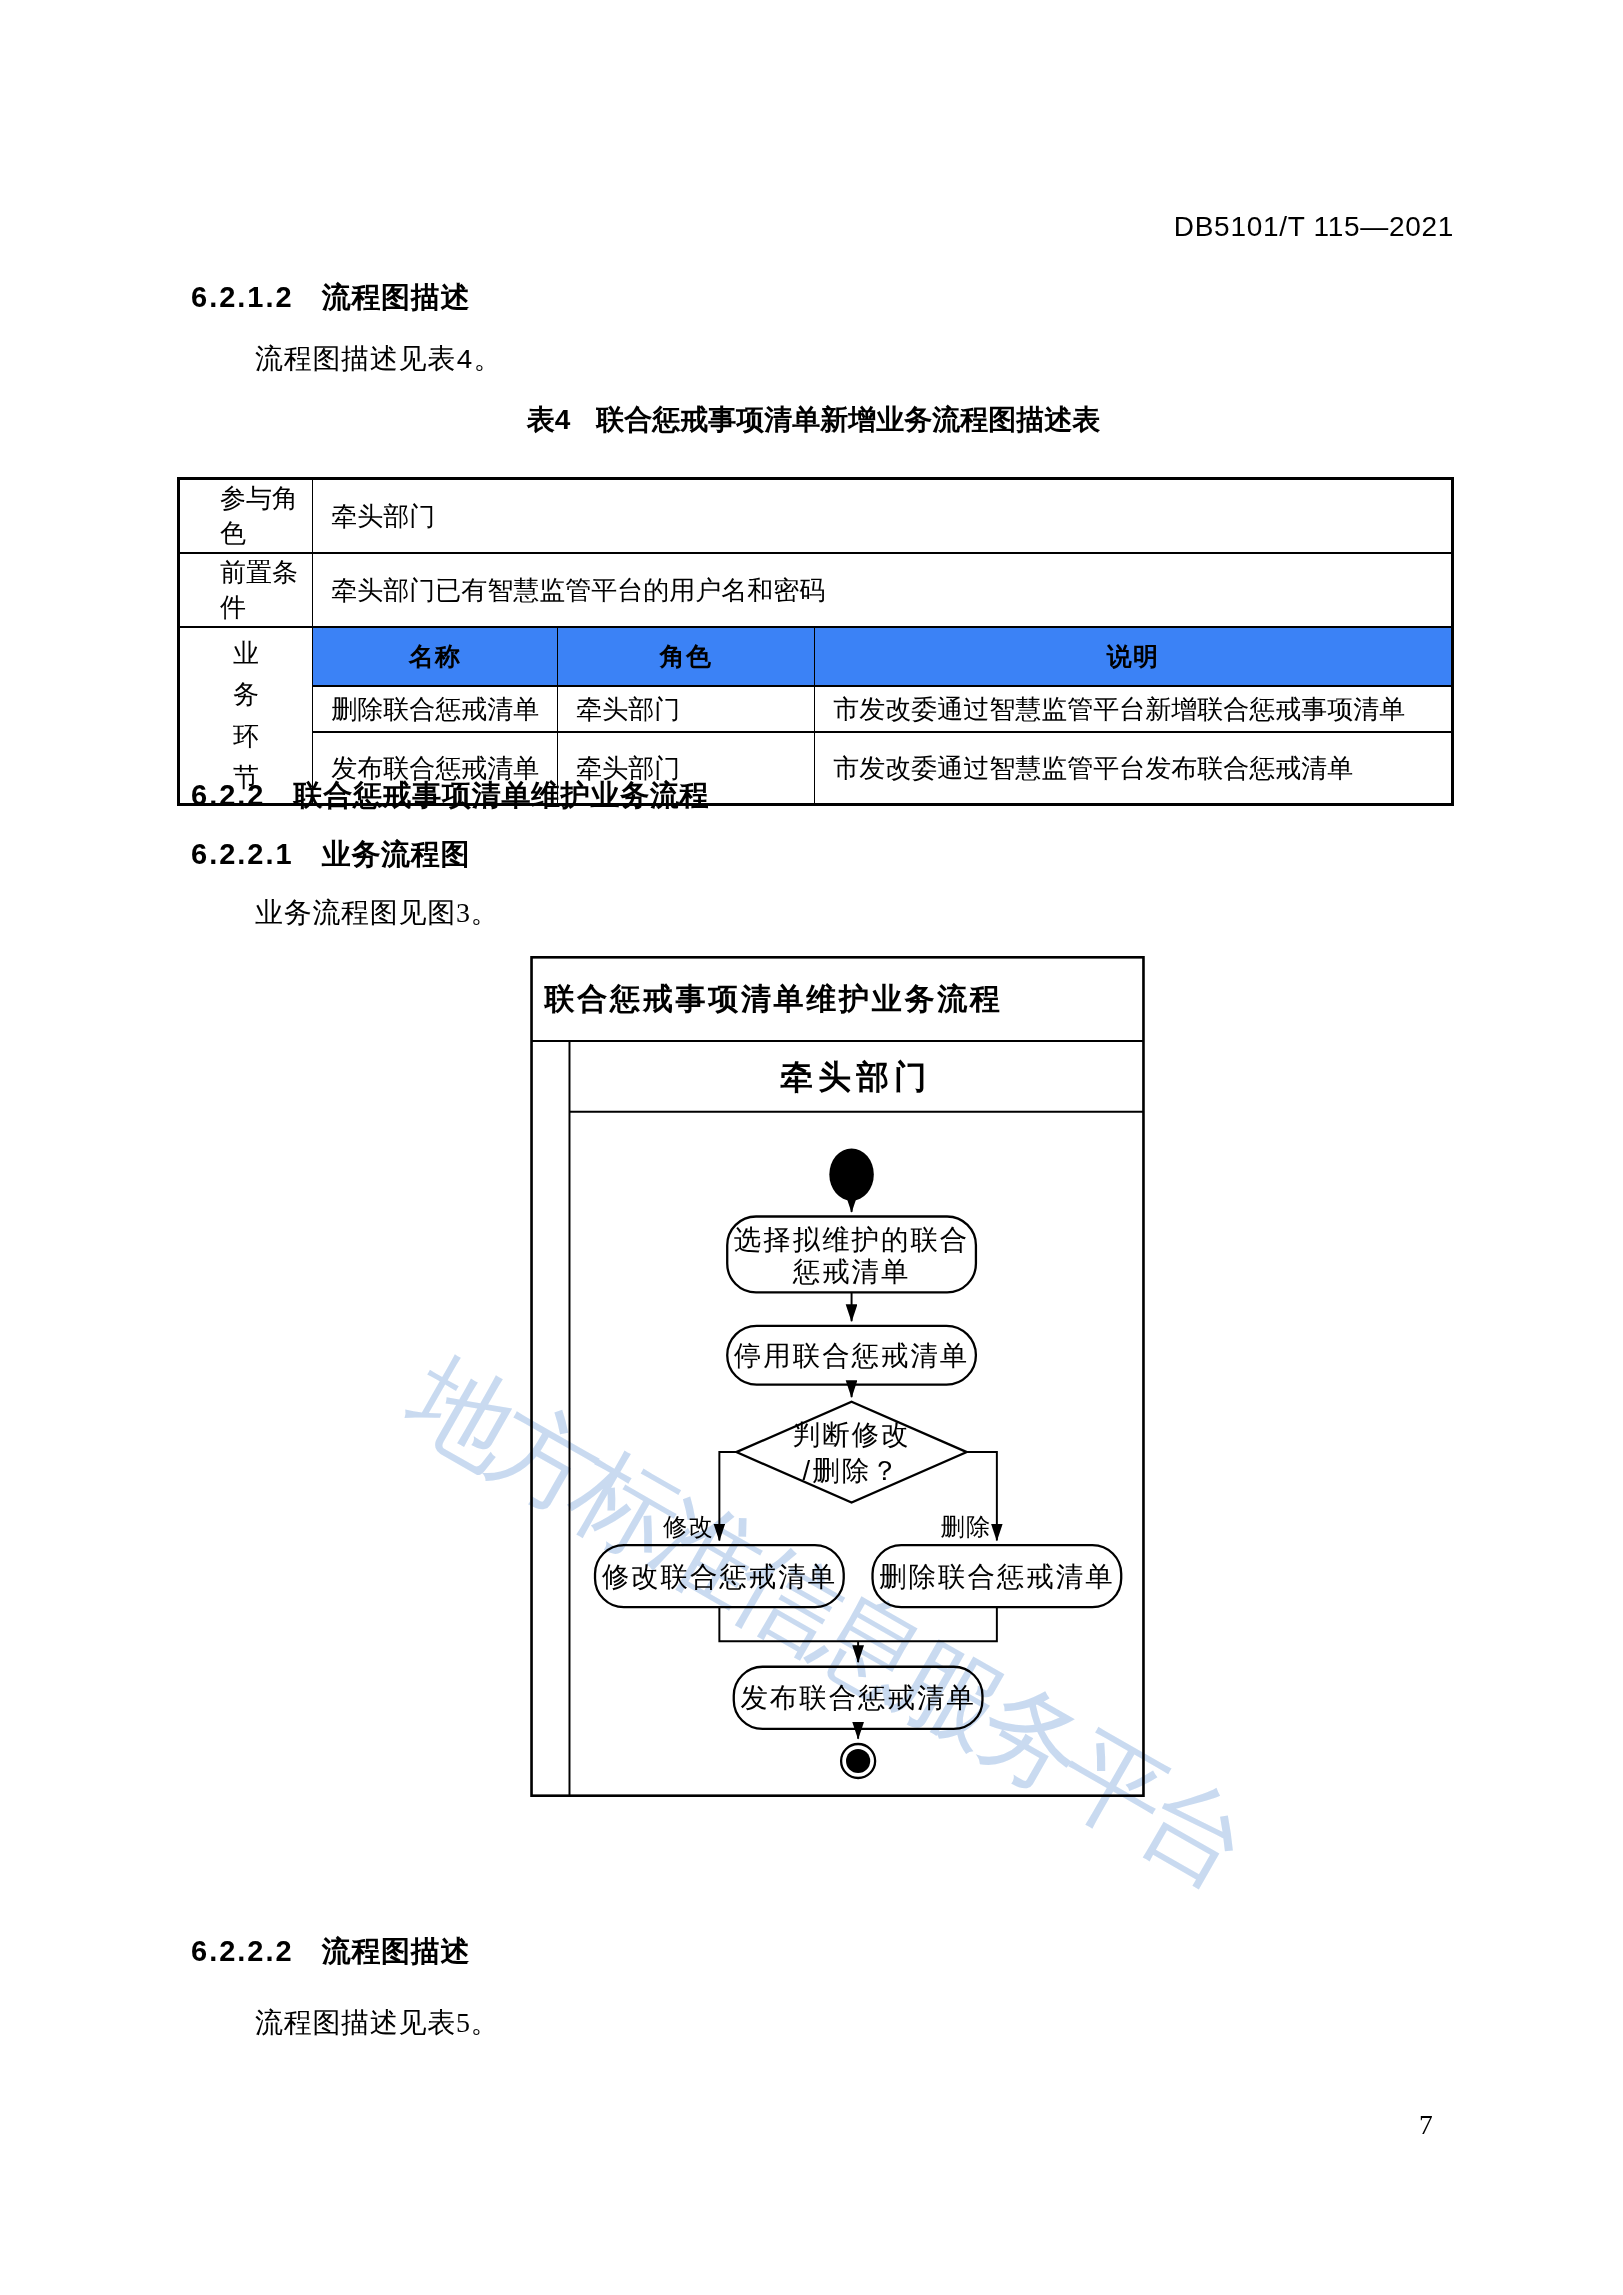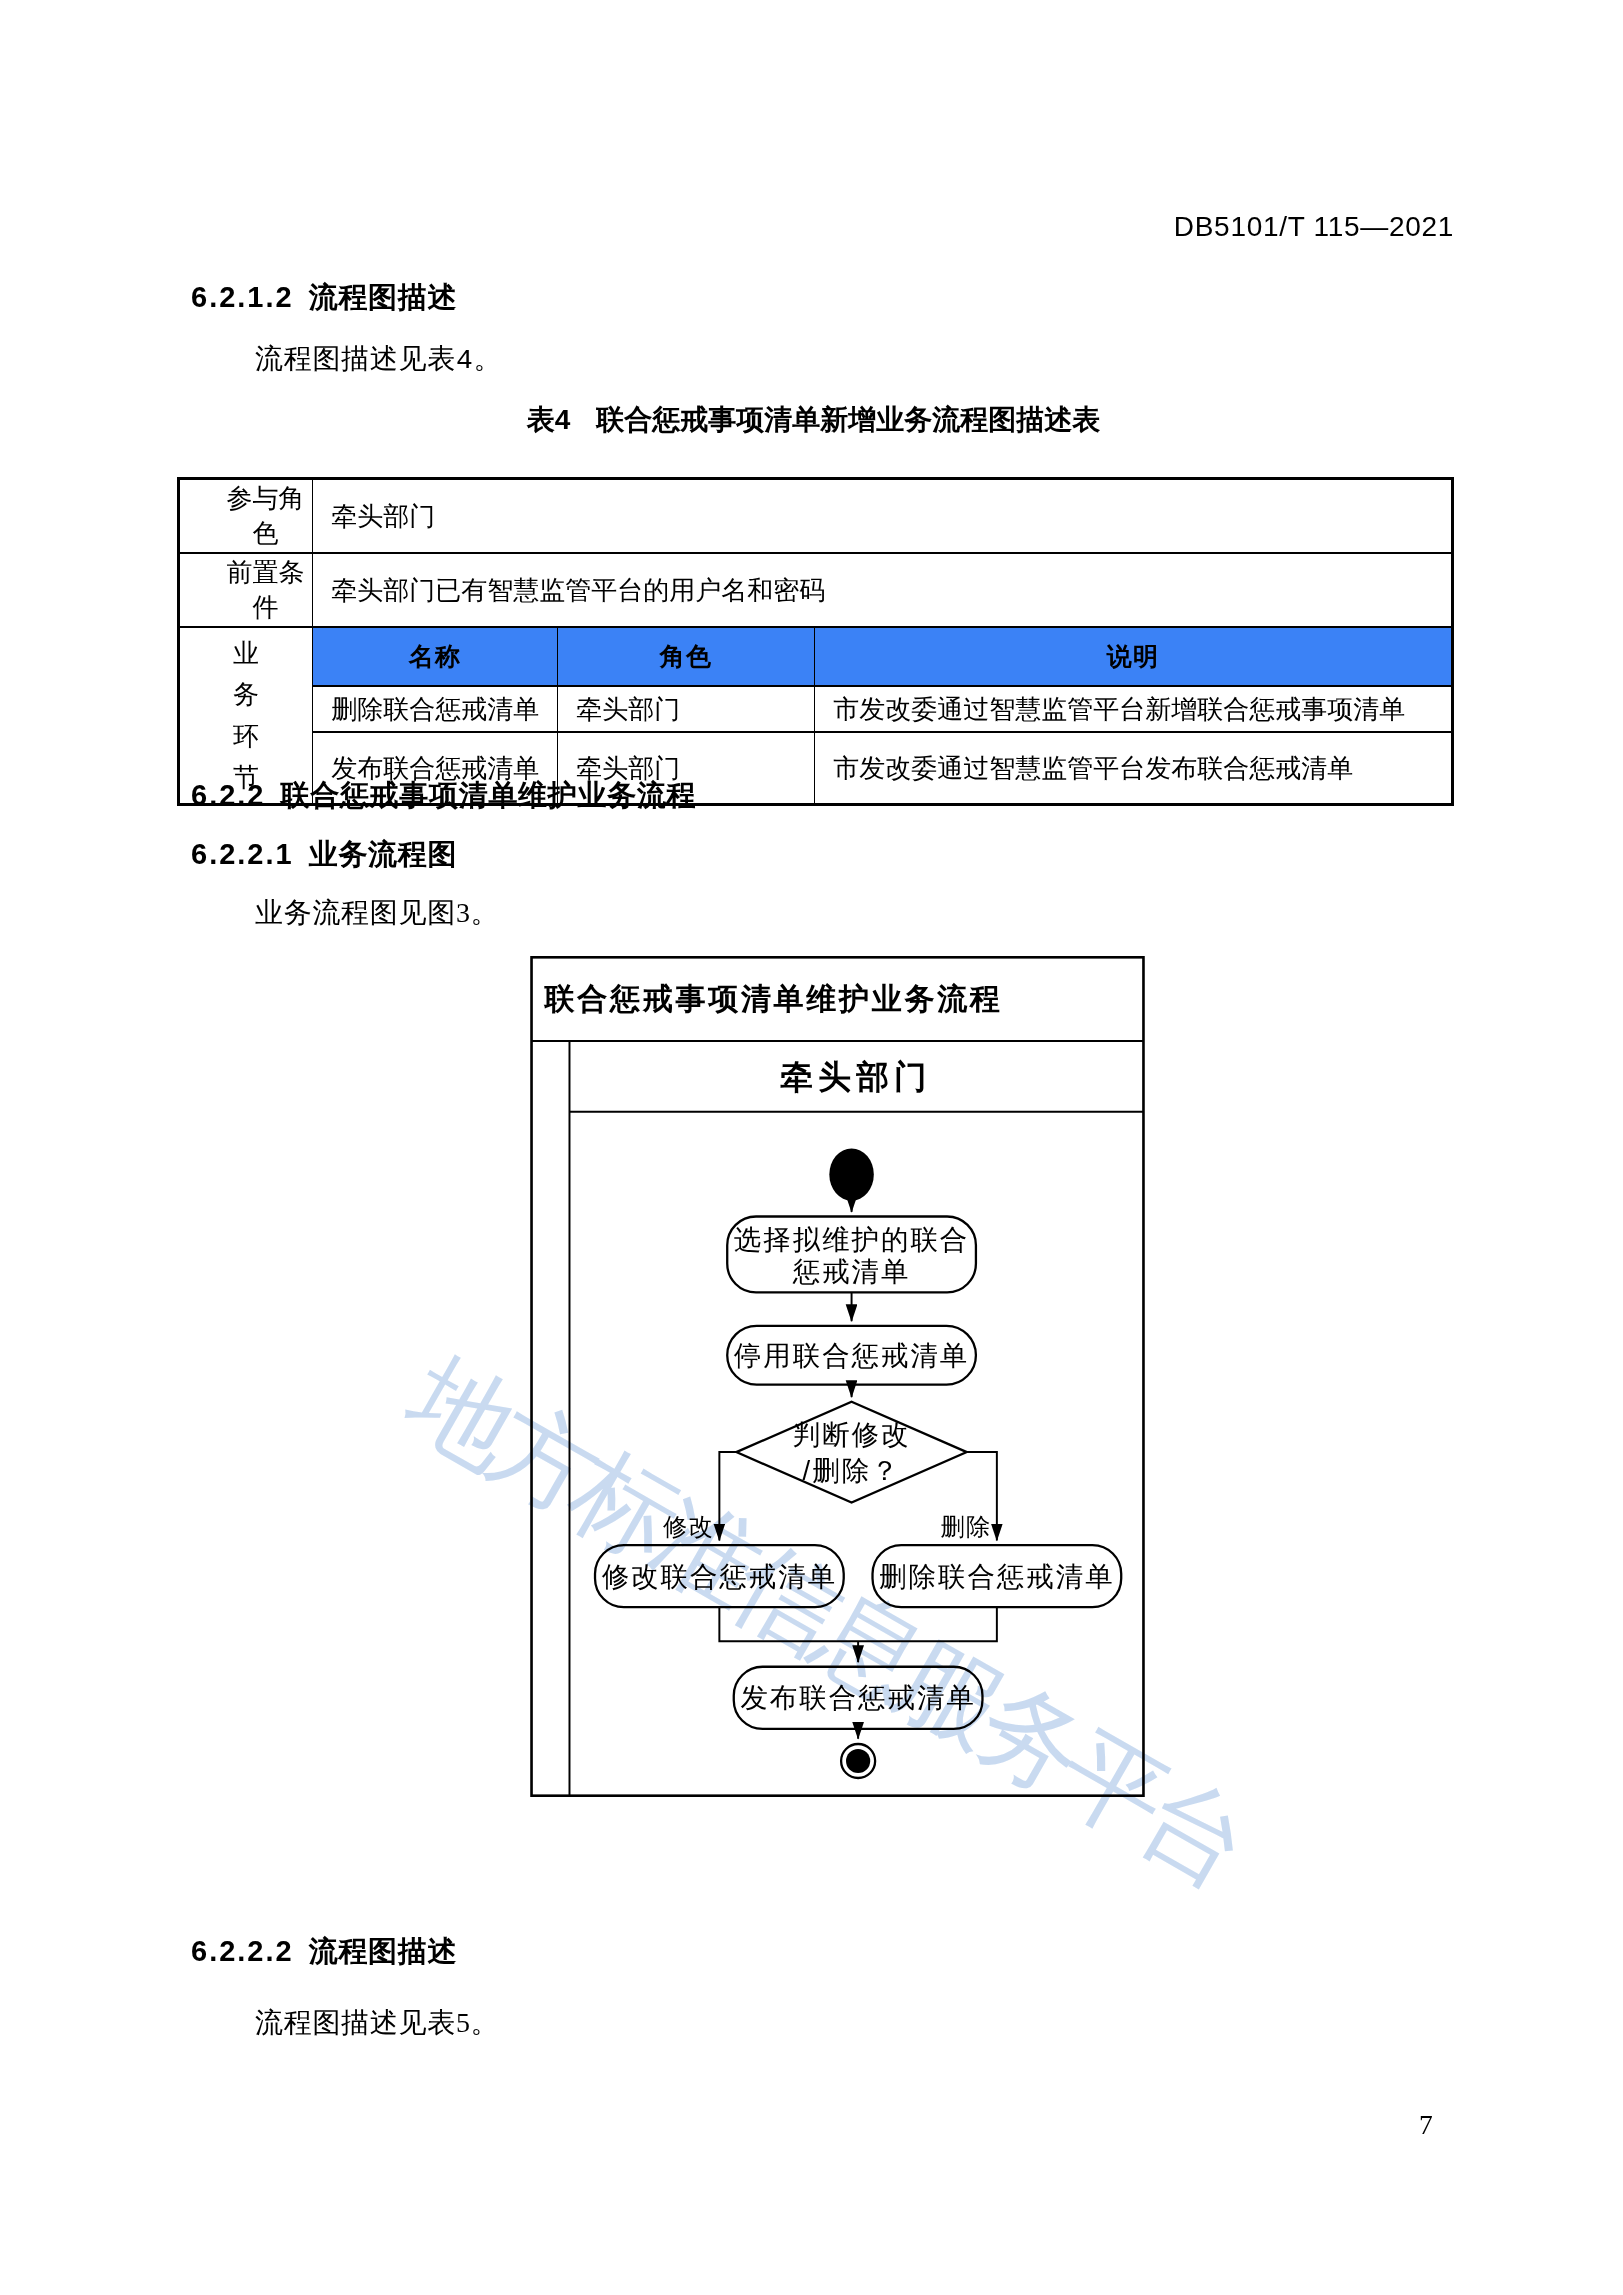--- a/index.html
+++ b/index.html
@@ -18,7 +18,7 @@
     left:191px;font-family:"Liberation Sans",sans-serif;font-weight:700;
     font-size:29px;white-space:nowrap;letter-spacing:0.7px;
   }
-  .heading .num{margin-right:15px;letter-spacing:2px;}
+  .heading .num{margin-right:28px;letter-spacing:2px;}
   
   .para{left:255px;font-size:28px;white-space:nowrap;letter-spacing:0.7px;}
   

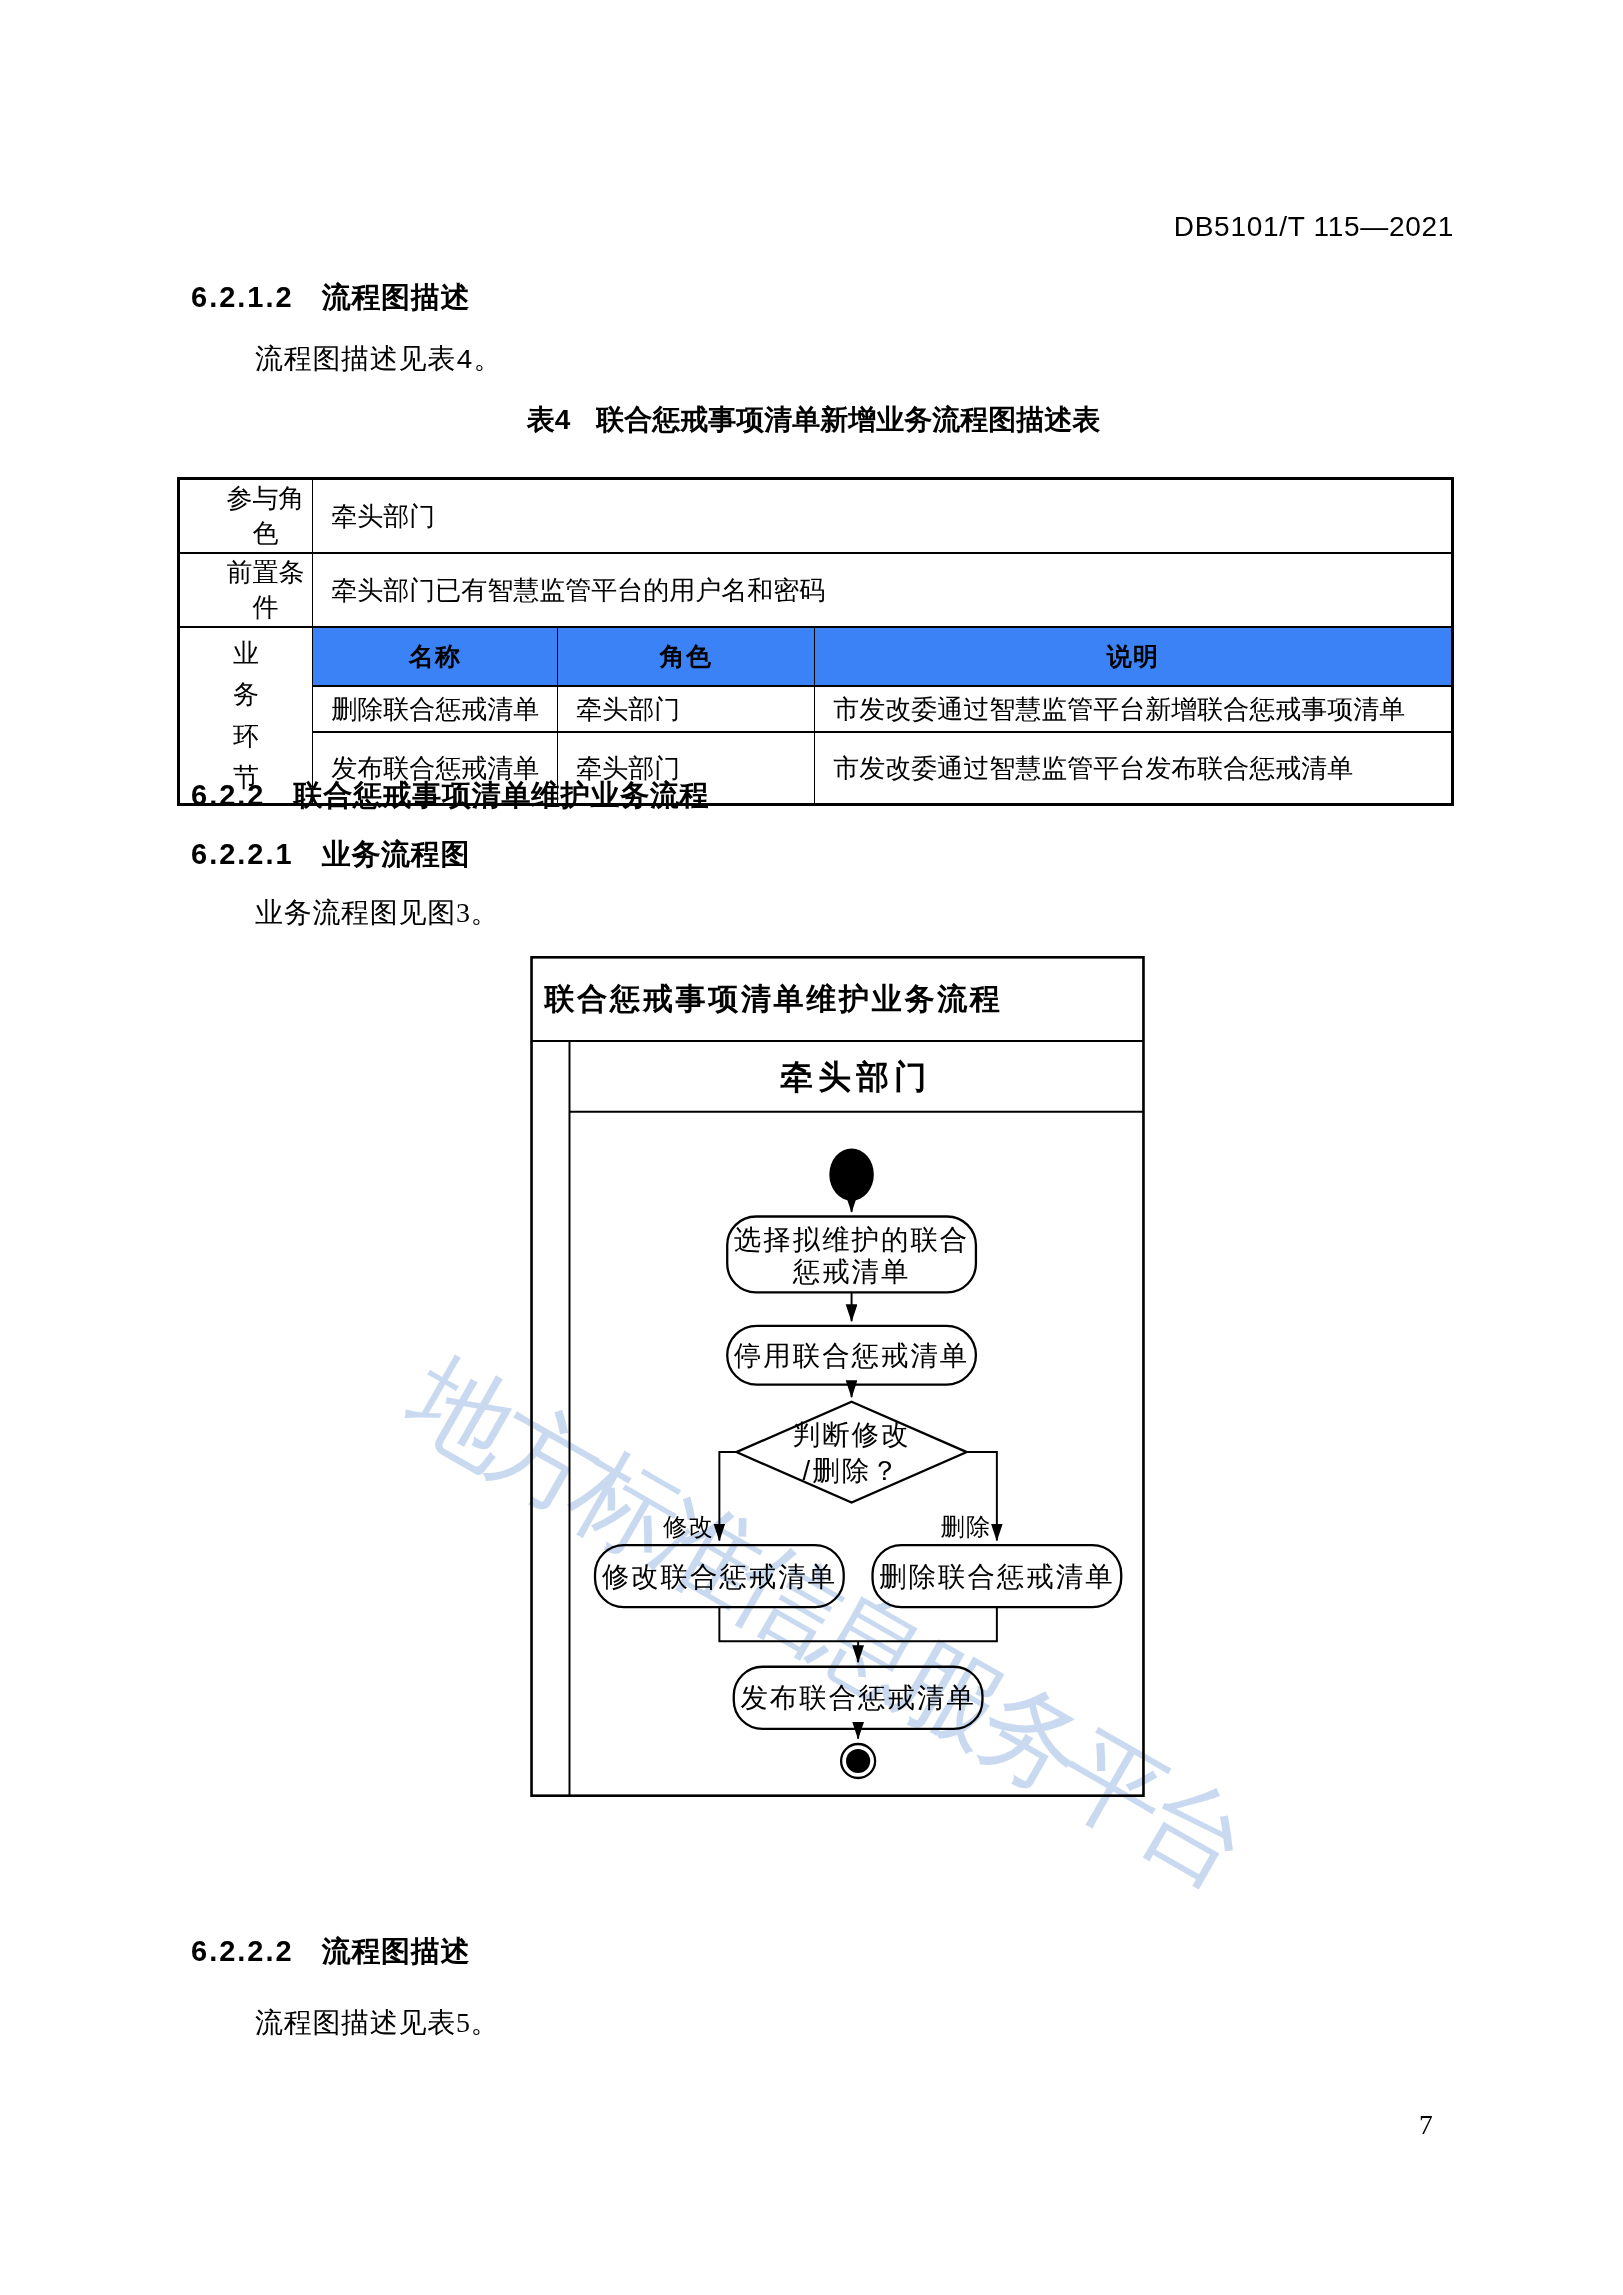--- a/index.html
+++ b/index.html
@@ -35,7 +35,7 @@
   }
   table.t4{border:3.9px solid #000;}
   table.t4 td{border:1.3px solid #000;vertical-align:middle;overflow:hidden;}
-  td.lbl{text-align:center;padding-left:40px;}
+  td.lbl{padding-left:40px;}
   td.val{text-align:left;padding-left:18.3px;}
   tr.r1 td{border-bottom-width:2px;height:46px;}
   tr.r2 td{border-bottom-width:2.6px;height:46px;}

